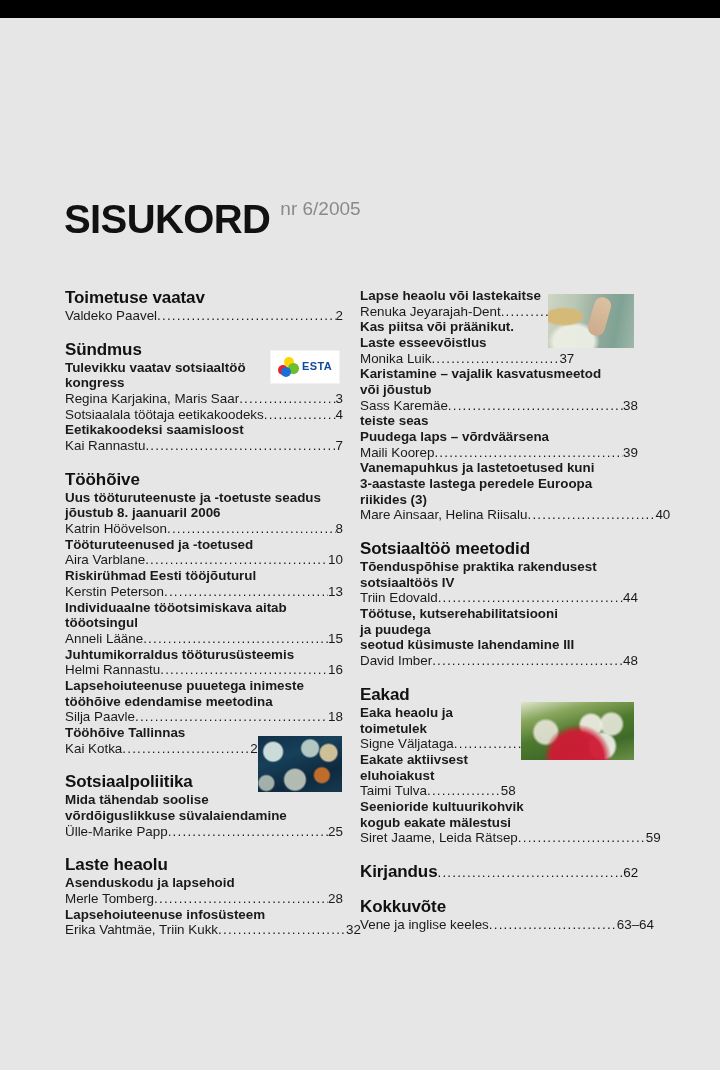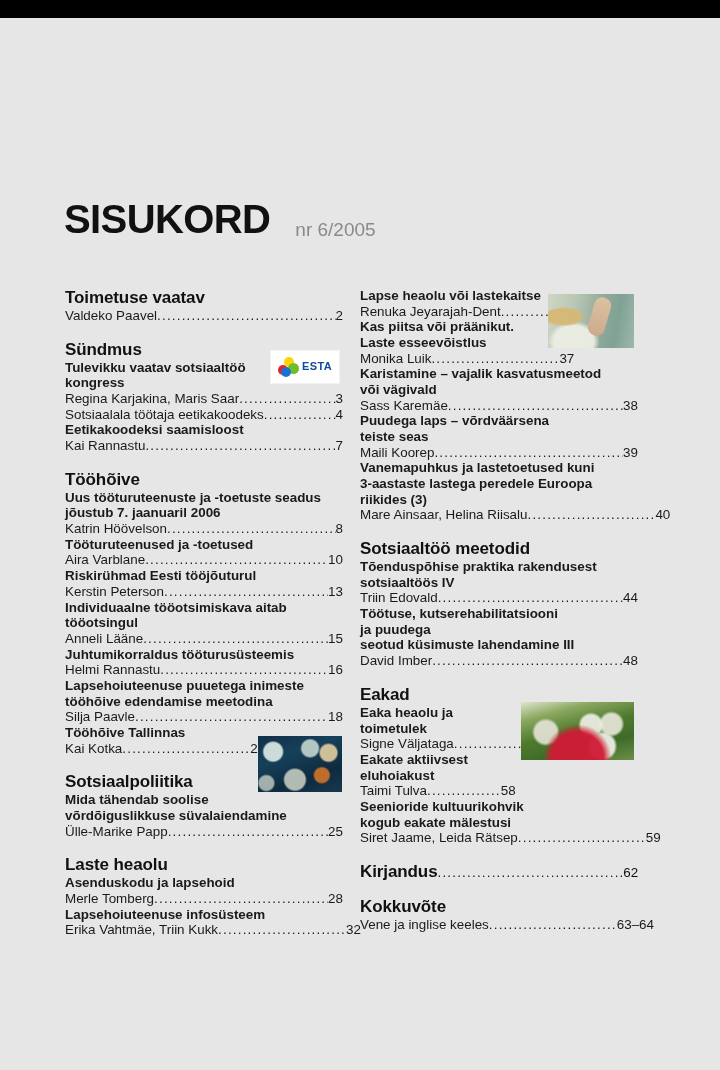--- a/index.html
+++ b/index.html
@@ -36,8 +36,8 @@
     left: 64px;
     top: 199px;
     display: flex;
-    align-items: flex-end;
-    gap: 25px;
+    align-items: flex-start;
+    gap: 10px;
   }
   .masthead-title {
     font-size: 40px;

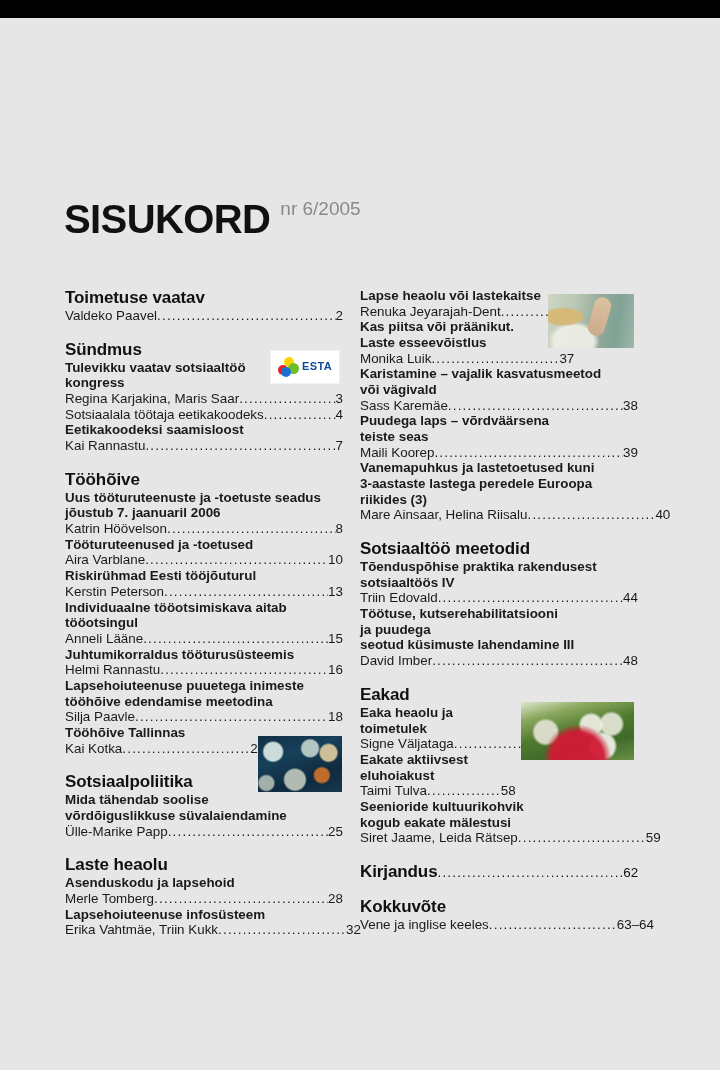--- a/index.html
+++ b/index.html
@@ -394,7 +394,7 @@
           </div>
           <div class="entry">
             <div class="entry-line">Karistamine – vajalik kasvatusmeetod</div>
-            <div class="entry-line">või vägivald</div>
+            <div class="entry-line">või jõustub</div>
             <div class="dotline">
               <span class="name">Sass Karemäe</span>
               <span class="leader"></span>

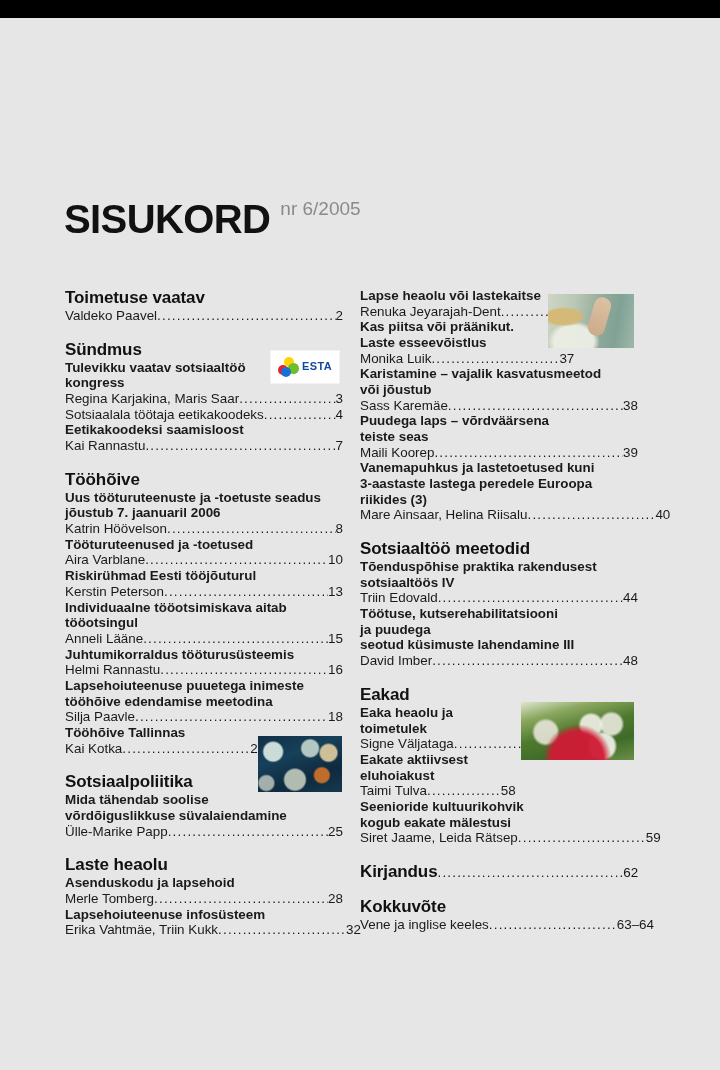--- a/index.html
+++ b/index.html
@@ -402,8 +402,8 @@
             </div>
           </div>
           <div class="entry">
+            <div class="entry-line">teiste seas</div>
             <div class="entry-line">Puudega laps – võrdväärsena</div>
-            <div class="entry-line">teiste seas</div>
             <div class="dotline">
               <span class="name">Maili Koorep</span>
               <span class="leader"></span>

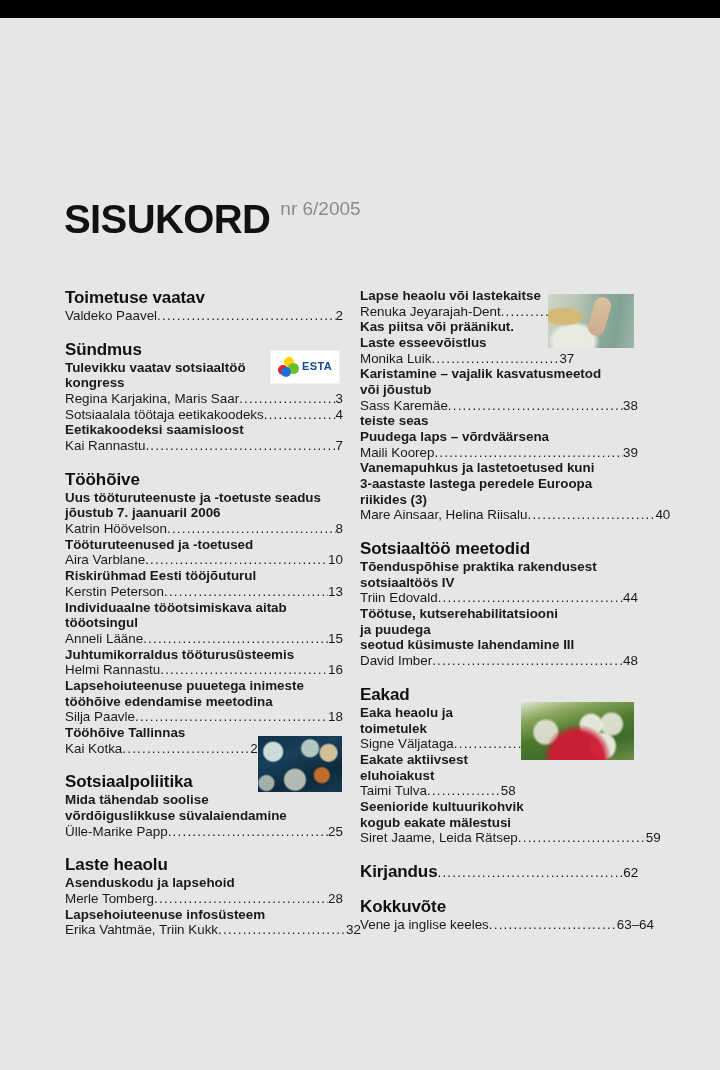--- a/index.html
+++ b/index.html
@@ -283,7 +283,7 @@
           <div class="section-heading">Tööhõive</div>
           <div class="entry">
             <div class="entry-line">Uus tööturuteenuste ja -toetuste seadus</div>
-            <div class="entry-line">jõustub 7. jaanuaril 2006</div>
+            <div class="entry-line">jõustub 8. jaanuaril 2006</div>
             <div class="dotline">
               <span class="name">Katrin Höövelson</span>
               <span class="leader"></span>

